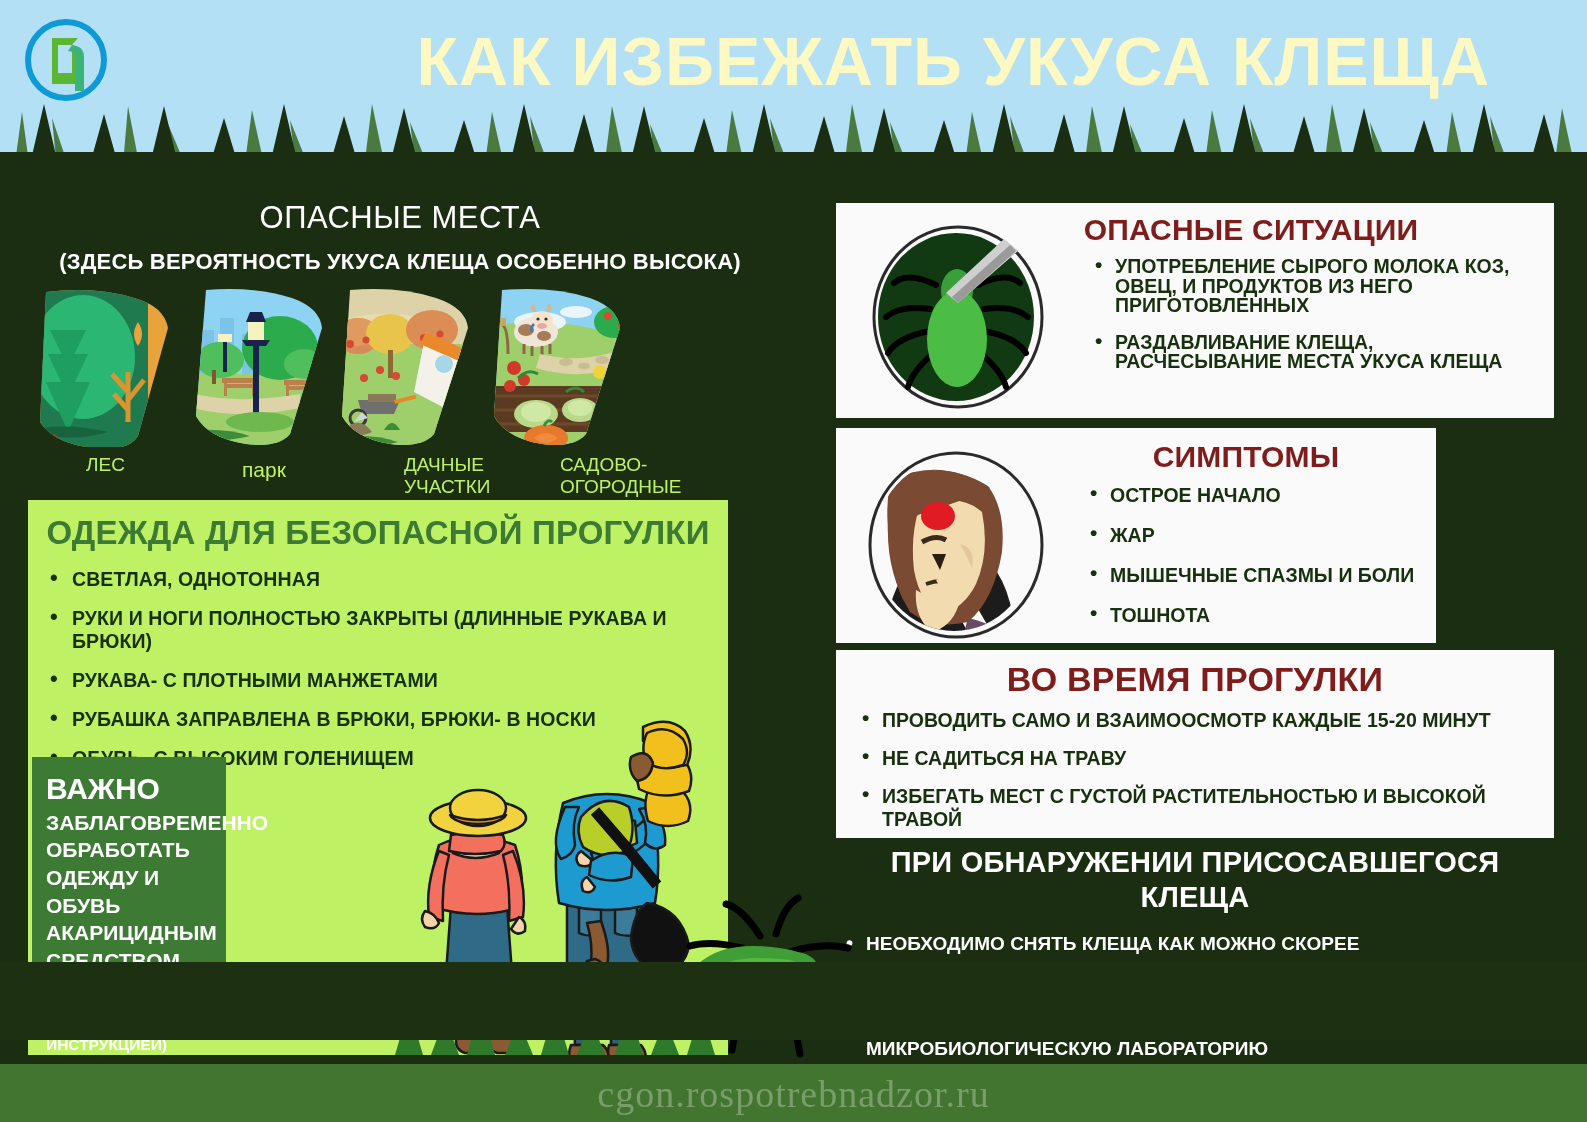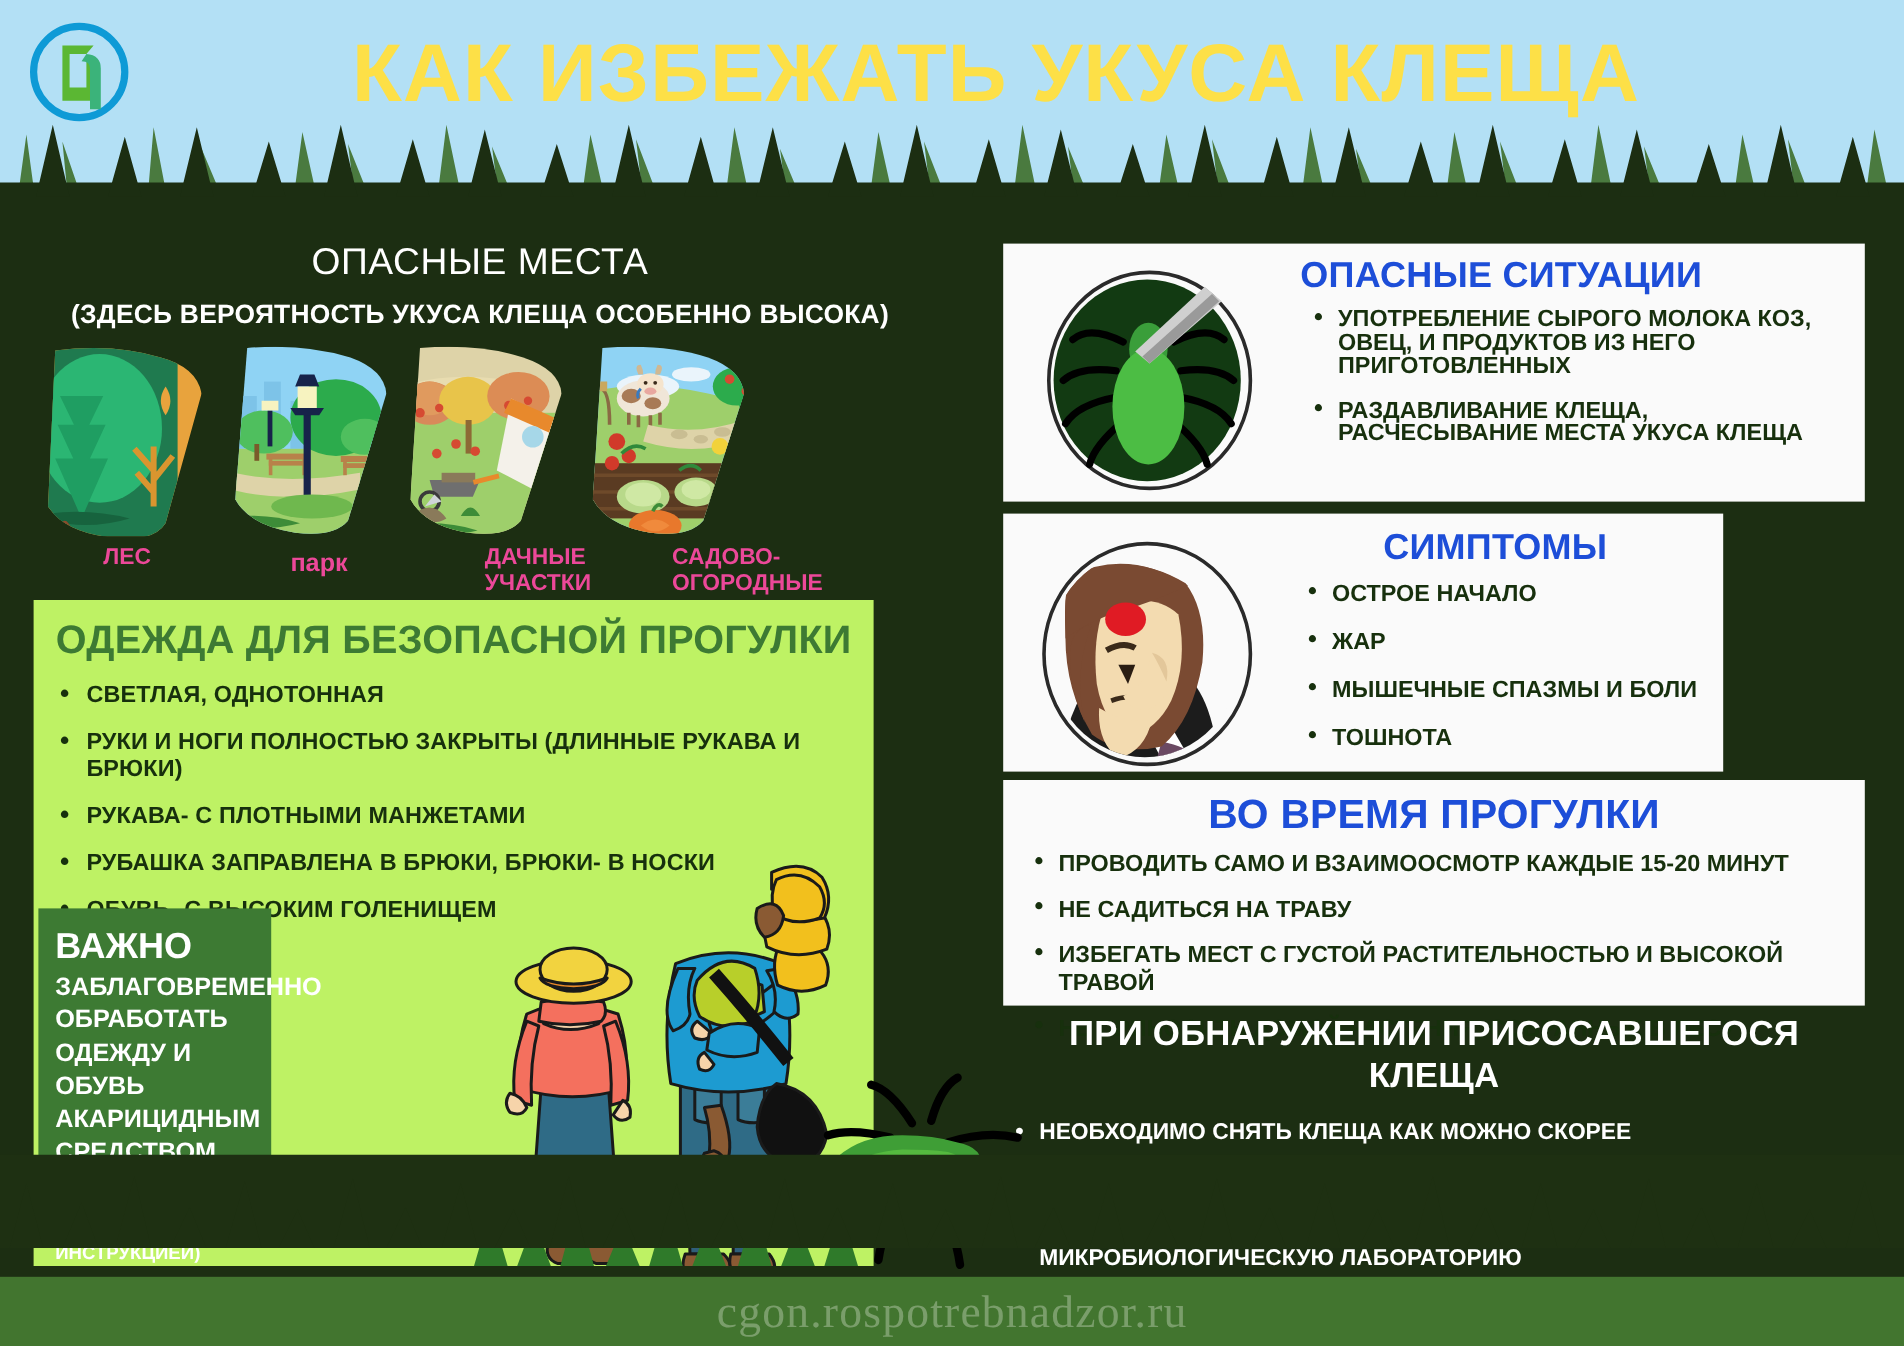--- a/index.html
+++ b/index.html
@@ -20,8 +20,8 @@
   .logo { position: absolute; left: 22px; top: 16px; width: 88px; height: 88px; }
   .title {
     position: absolute; left: 170px; top: 16px; width: 1320px; height: 90px;
-    color: #fde047; font-size: 68px; font-weight: bold; letter-spacing: 1px;
-    text-align: center; line-height: 90px; white-space: nowrap;
+    color: #fef9c3; font-size: 68px; font-weight: bold; letter-spacing: 1px;
+    text-align: right; line-height: 90px; white-space: nowrap;
   }
 
   

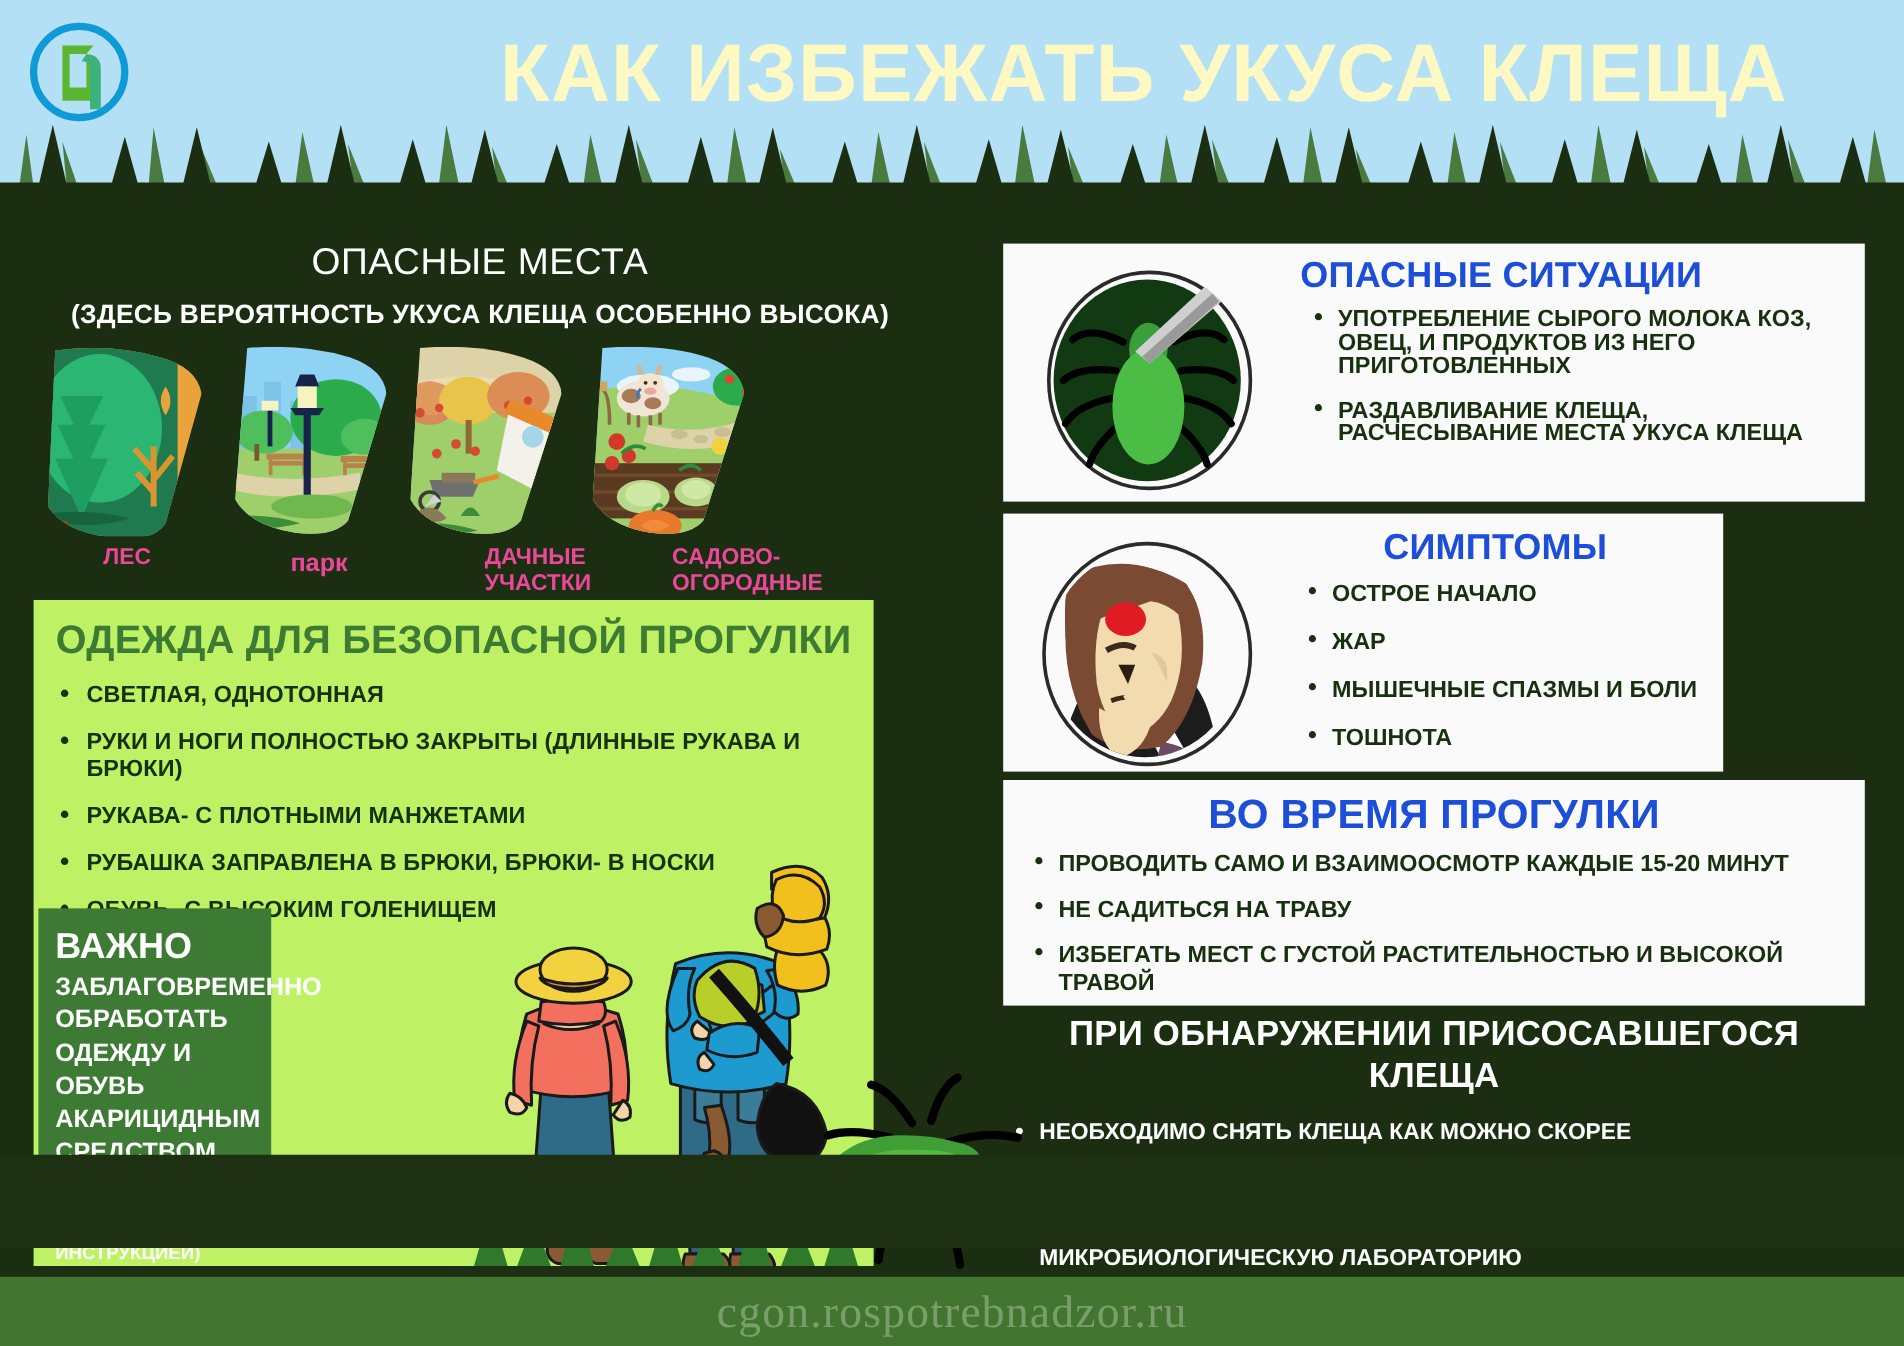--- a/index.html
+++ b/index.html
@@ -88,7 +88,7 @@
   
   .card { position: absolute; background: #fafafa; }
   .card h2 {
-    text-align: center; color: #1d4ed8; font-weight: bold; letter-spacing: .2px;
+    text-align: center; color: #7f1d1d; font-weight: bold; letter-spacing: .2px;
   }
   .card ul { list-style: none; }
   .card li { position: relative; padding-left: 24px; color: #17300d; font-weight: bold; }

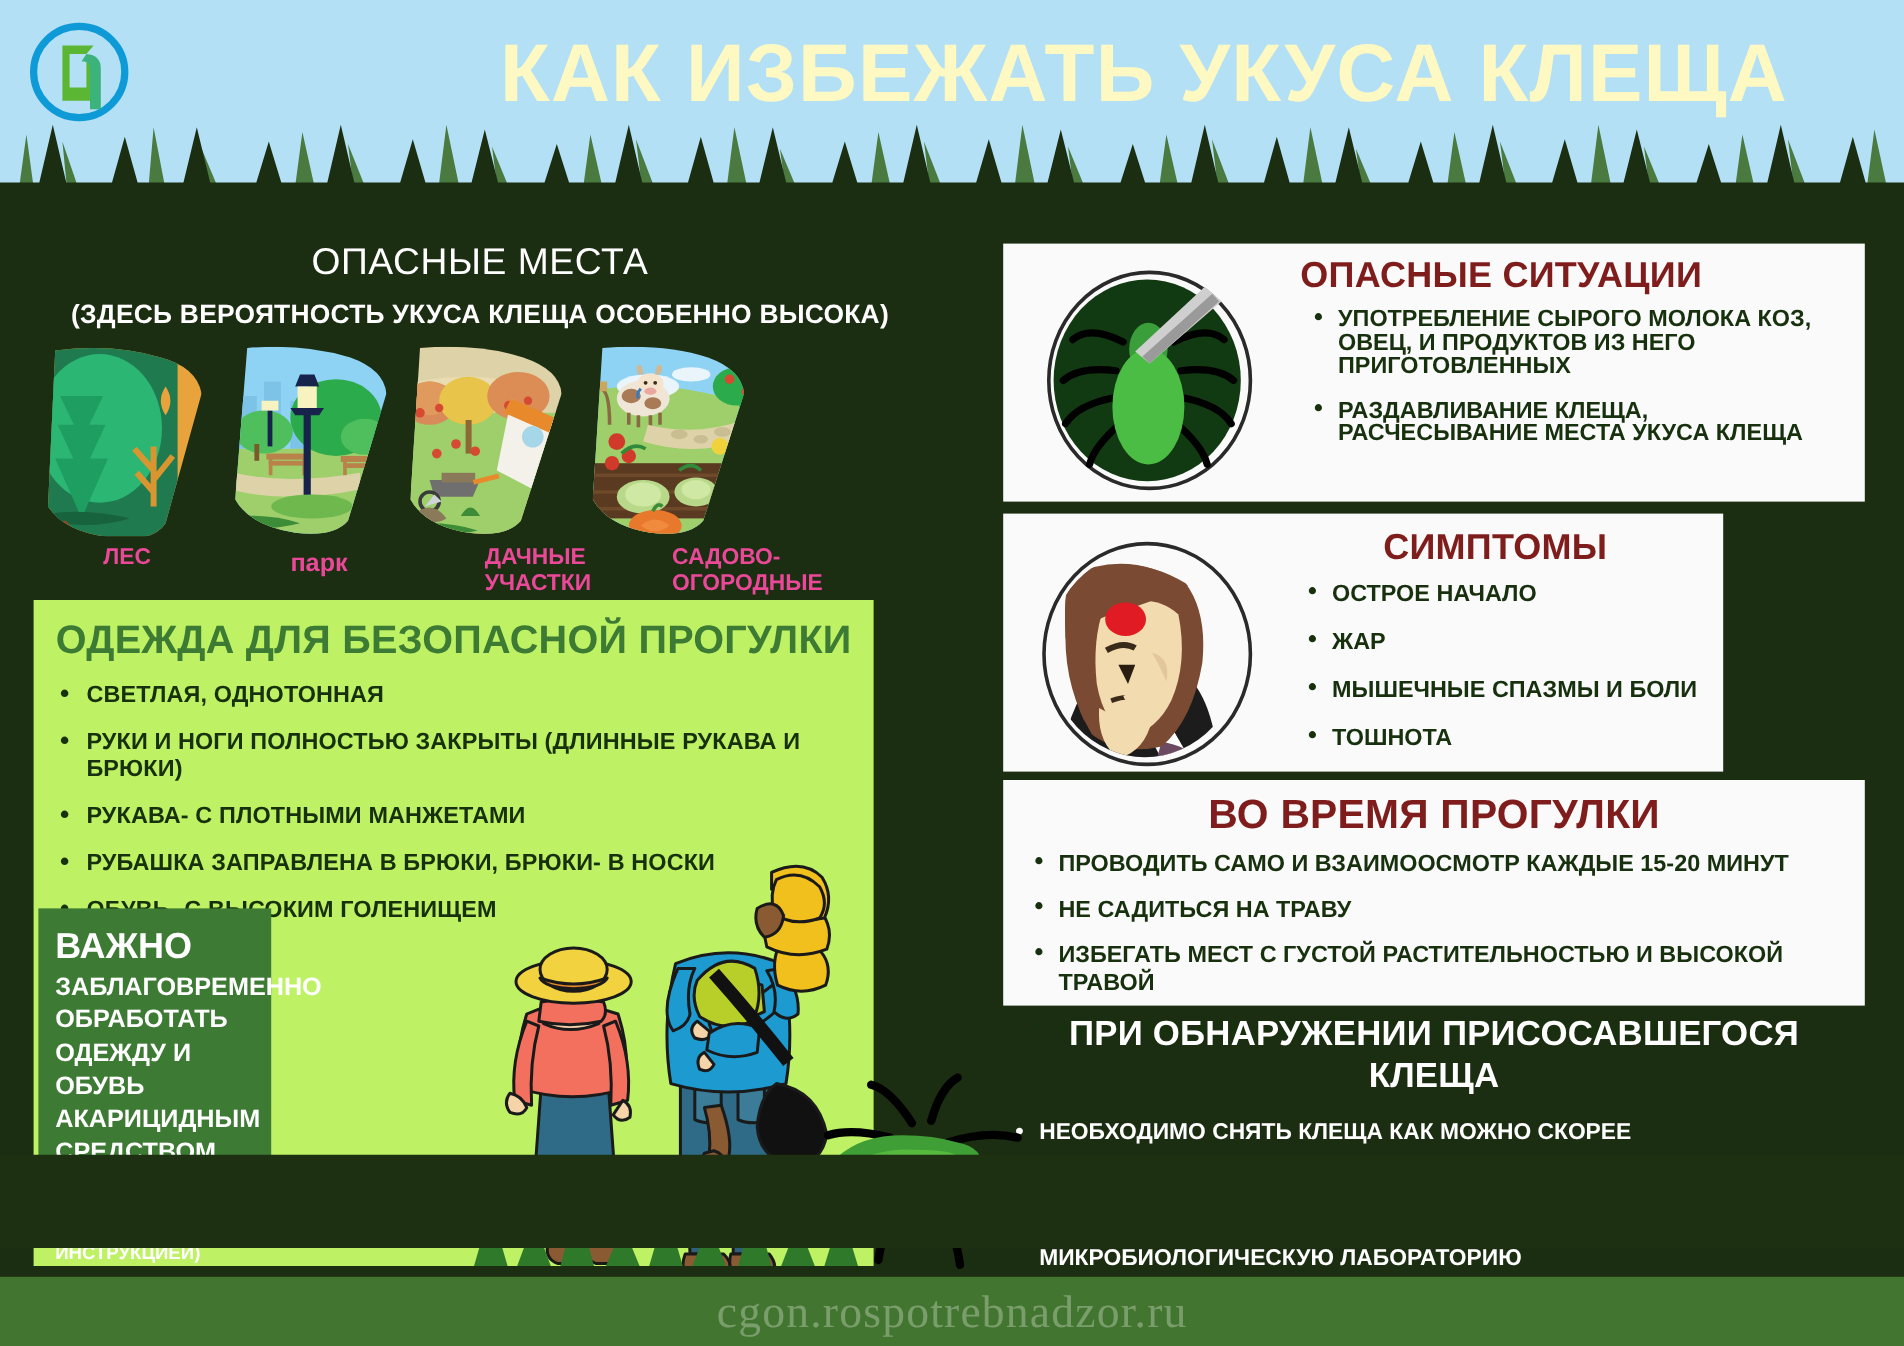--- a/index.html
+++ b/index.html
@@ -54,7 +54,7 @@
   }
   .place .lbl {
     position: absolute; left: 0; width: 190px; top: 172px;
-    font-size: 19px; font-weight: bold; color: #ec4899; line-height: 1.15;
+    font-size: 19px; font-weight: normal; color: #bef264; line-height: 1.15;
   }
 
   

